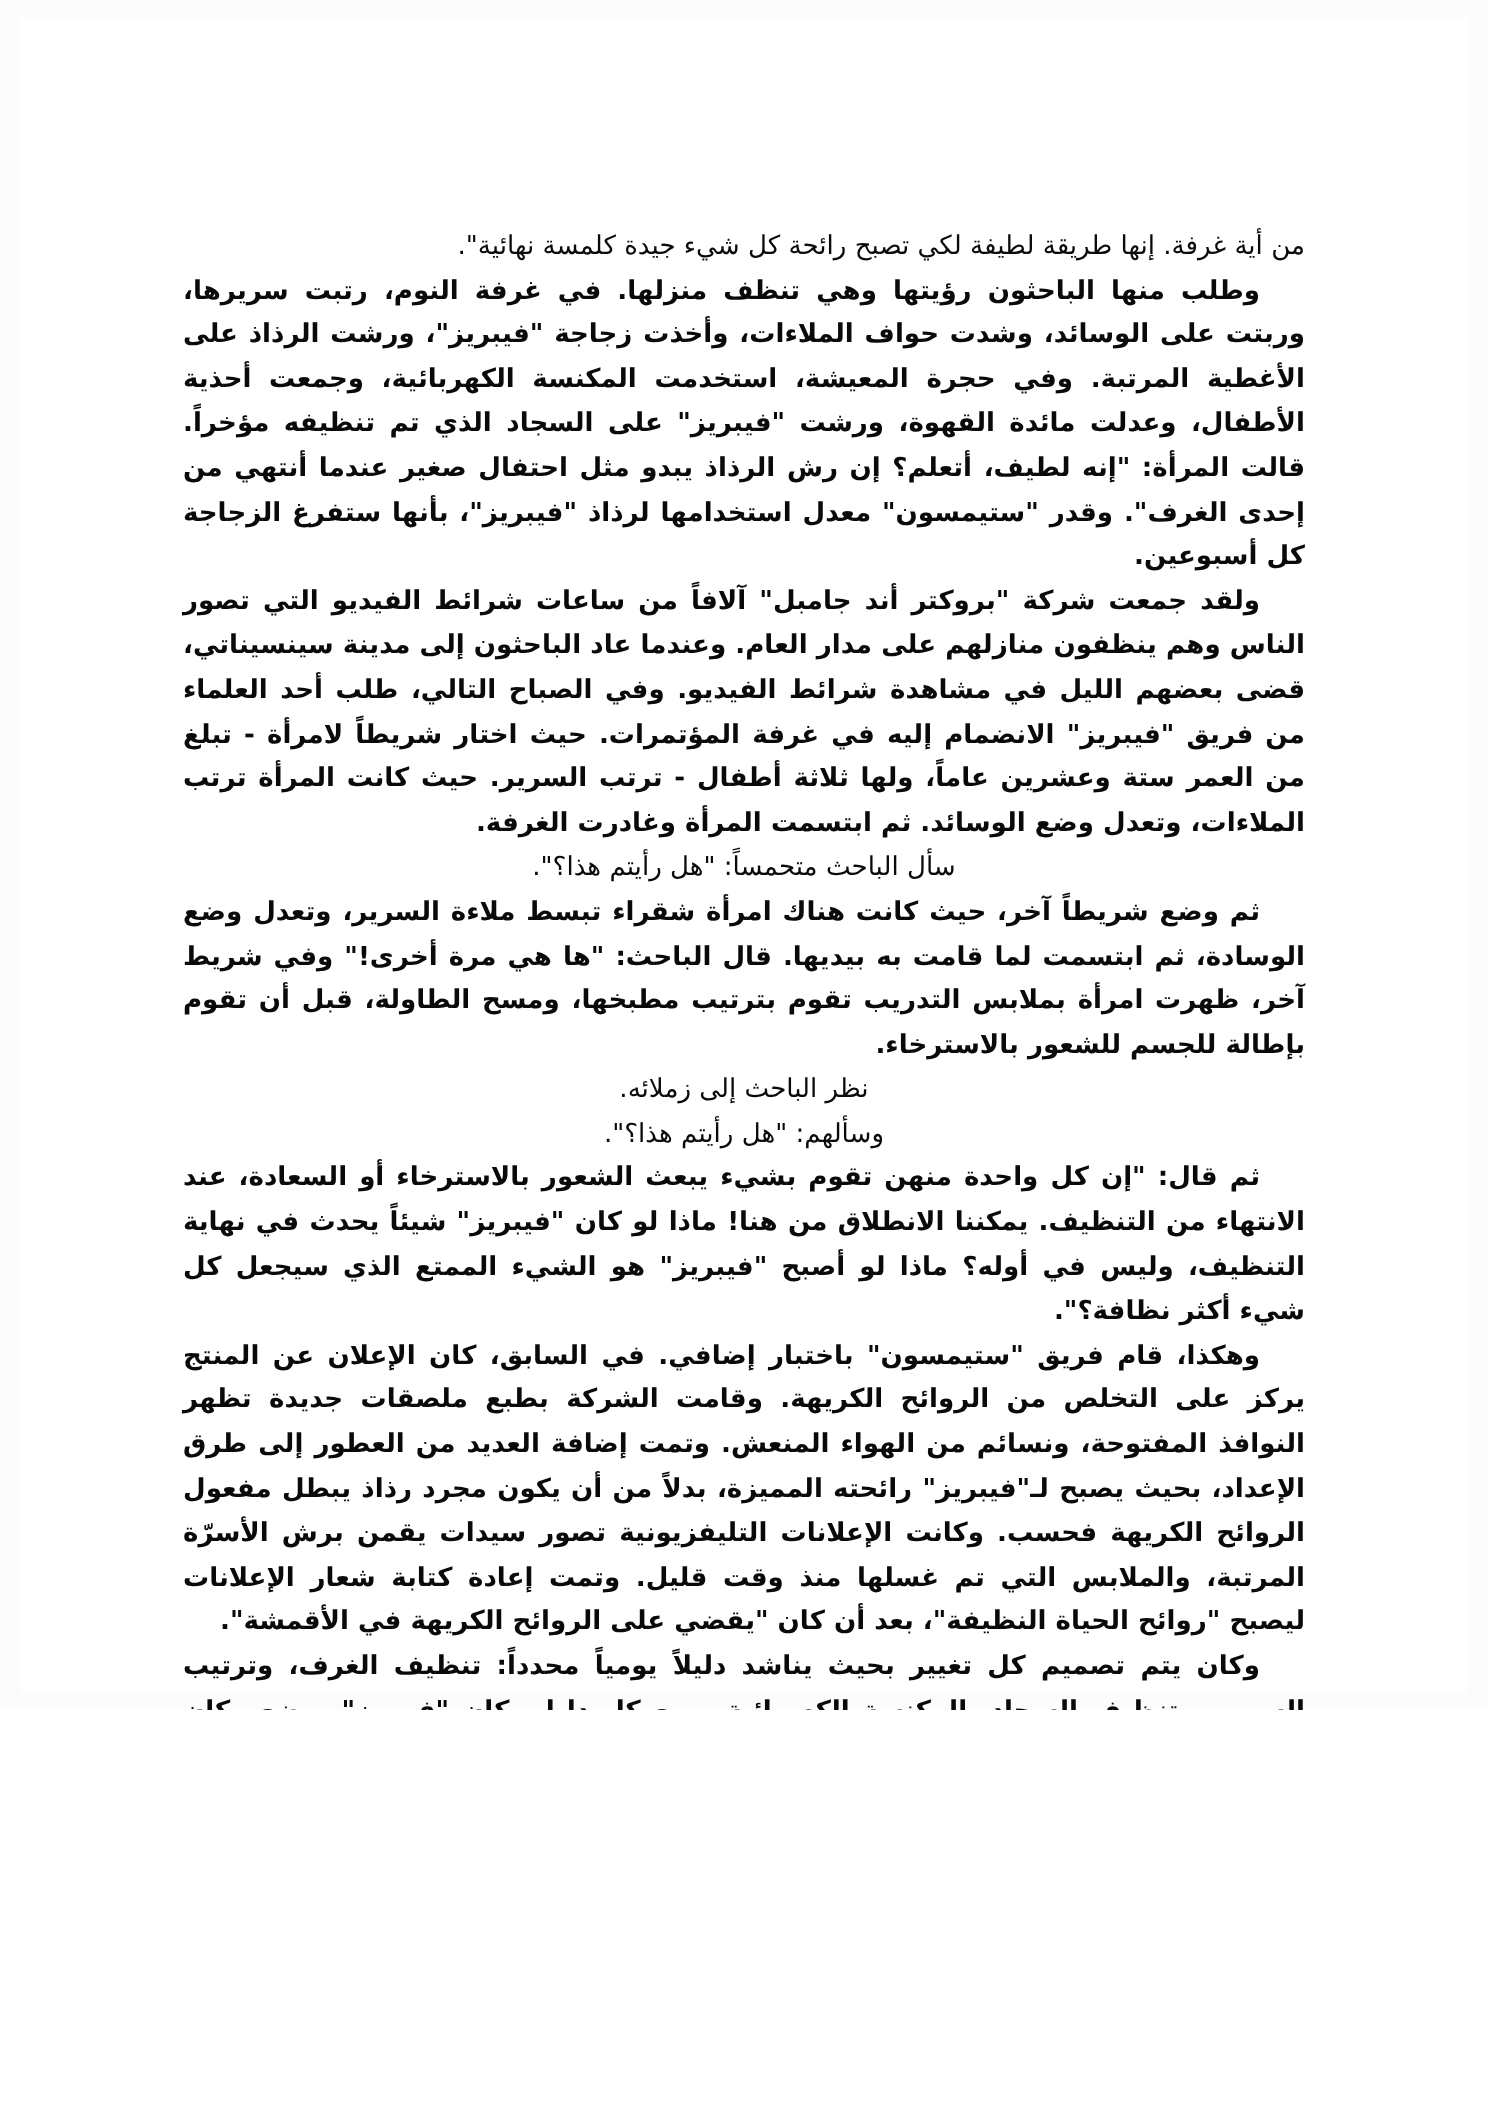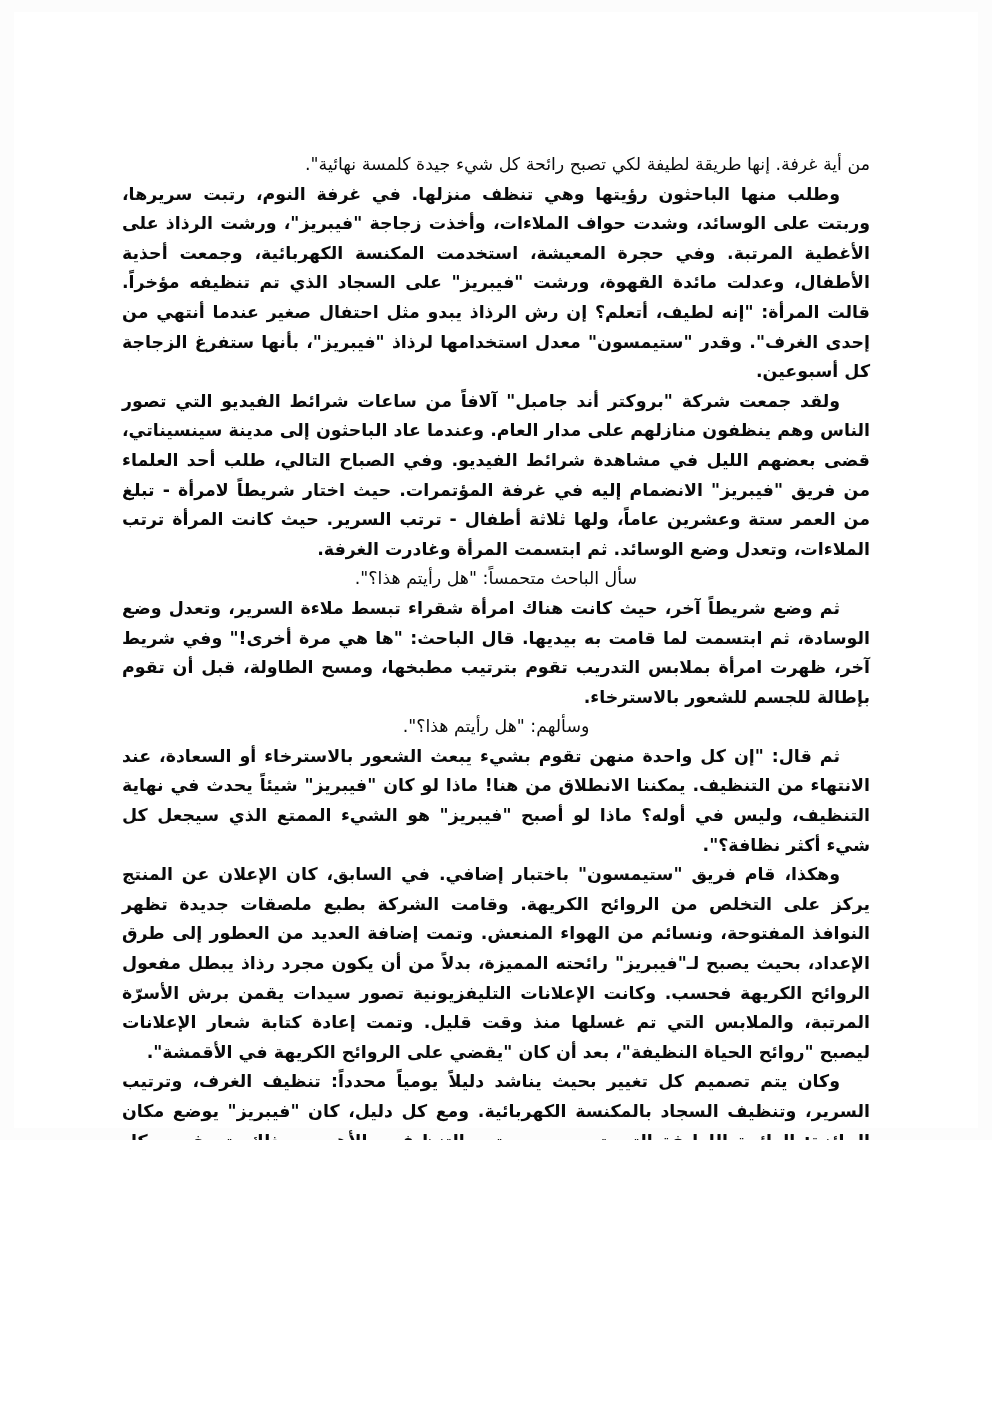--- a/index.html
+++ b/index.html
@@ -100,6 +100,7 @@
     <p class="para indent">ولقد جمعت شركة "بروكتر أند جامبل" آلافاً من ساعات شرائط الفيديو التي تصور الناس وهم ينظفون منازلهم على مدار العام. وعندما عاد الباحثون إلى مدينة سينسيناتي، قضى بعضهم الليل في مشاهدة شرائط الفيديو. وفي الصباح التالي، طلب أحد العلماء من فريق "فيبريز" الانضمام إليه في غرفة المؤتمرات. حيث اختار شريطاً لامرأة - تبلغ من العمر ستة وعشرين عاماً، ولها ثلاثة أطفال - ترتب السرير. حيث كانت المرأة ترتب الملاءات، وتعدل وضع الوسائد. ثم ابتسمت المرأة وغادرت الغرفة.</p>
     <p class="para short">سأل الباحث متحمساً: "هل رأيتم هذا؟".</p>
     <p class="para indent">ثم وضع شريطاً آخر، حيث كانت هناك امرأة شقراء تبسط ملاءة السرير، وتعدل وضع الوسادة، ثم ابتسمت لما قامت به بيديها. قال الباحث: "ها هي مرة أخرى!" وفي شريط آخر، ظهرت امرأة بملابس التدريب تقوم بترتيب مطبخها، ومسح الطاولة، قبل أن تقوم بإطالة للجسم للشعور بالاسترخاء.</p>
+    <p class="para short">نظر الباحث إلى زملائه.</p>
     <p class="para short">وسألهم: "هل رأيتم هذا؟".</p>
     <p class="para indent">ثم قال: "إن كل واحدة منهن تقوم بشيء يبعث الشعور بالاسترخاء أو السعادة، عند الانتهاء من التنظيف. يمكننا الانطلاق من هنا! ماذا لو كان "فيبريز" شيئاً يحدث في نهاية التنظيف، وليس في أوله؟ ماذا لو أصبح "فيبريز" هو الشيء الممتع الذي سيجعل كل شيء أكثر نظافة؟".</p>
     <p class="para indent">وهكذا، قام فريق "ستيمسون" باختبار إضافي. في السابق، كان الإعلان عن المنتج يركز على التخلص من الروائح الكريهة. وقامت الشركة بطبع ملصقات جديدة تظهر النوافذ المفتوحة، ونسائم من الهواء المنعش. وتمت إضافة العديد من العطور إلى طرق الإعداد، بحيث يصبح لـ"فيبريز" رائحته المميزة، بدلاً من أن يكون مجرد رذاذ يبطل مفعول الروائح الكريهة فحسب. وكانت الإعلانات التليفزيونية تصور سيدات يقمن برش الأسرّة المرتبة، والملابس التي تم غسلها منذ وقت قليل. وتمت إعادة كتابة شعار الإعلانات ليصبح "روائح الحياة النظيفة"، بعد أن كان "يقضي على الروائح الكريهة في الأقمشة".</p>

